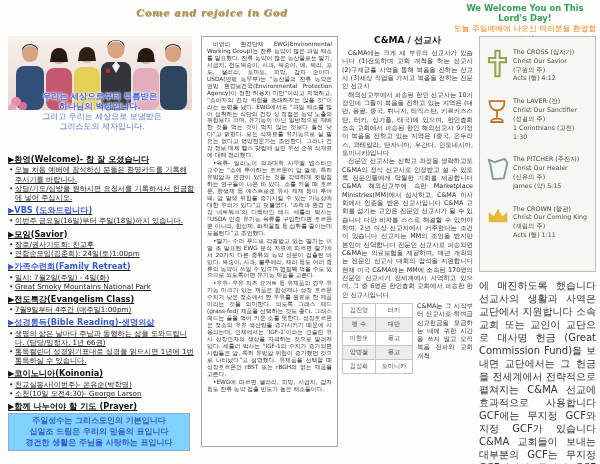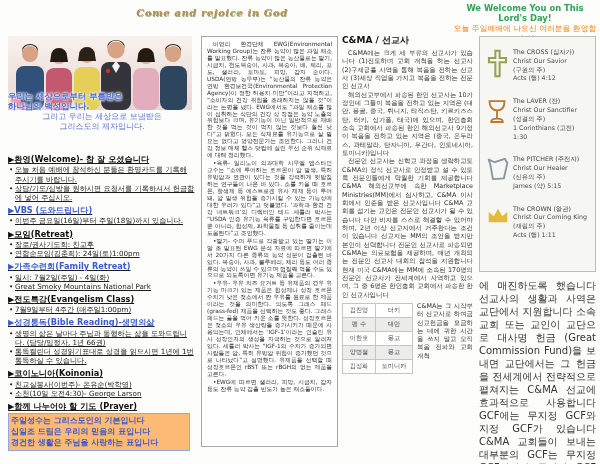--- a/index.html
+++ b/index.html
@@ -44,7 +44,7 @@
 
   
   .col-cma{position:absolute;left:342px;top:34px;width:131px;color:#2e2e2e;}
-  .cma-title{text-align:left;font-weight:bold;font-size:9px;color:#111;margin-bottom:2px;}
+  .cma-title{text-align:center;font-weight:bold;font-size:9px;color:#111;margin-bottom:2px;}
   .cma-p{margin:0;font-size:6.4px;line-height:1.3;text-align:justify;text-indent:6px;}
   .cma-bottom{margin-top:3px;}
   .msn-table{float:left;border-collapse:collapse;font-size:6.2px;margin:1px 4px 0 0;background:#fff;}

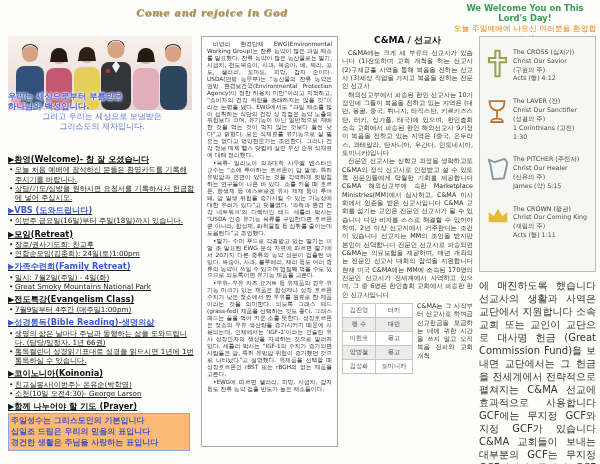--- a/index.html
+++ b/index.html
@@ -20,7 +20,7 @@
   .col-left{position:absolute;left:8px;top:36px;width:188px;height:426px;}
   .photo{position:relative;width:184px;height:74px;}
   .photo svg{display:block;width:100%;height:100%;}
-  .photo-caption{position:absolute;left:0;right:0;bottom:-1px;
+  .photo-caption{position:absolute;left:0;right:0;bottom:-1px;text-align:center;
     font-size:8.4px;font-weight:bold;color:#4a63d4;line-height:1.2;
     text-shadow:0 0 2px #fff,0 0 2px #fff,0 0 3px #fff;}
   .photo-sub{text-align:center;font-size:8px;color:#5b76d4;line-height:1.25;margin-top:2px;}

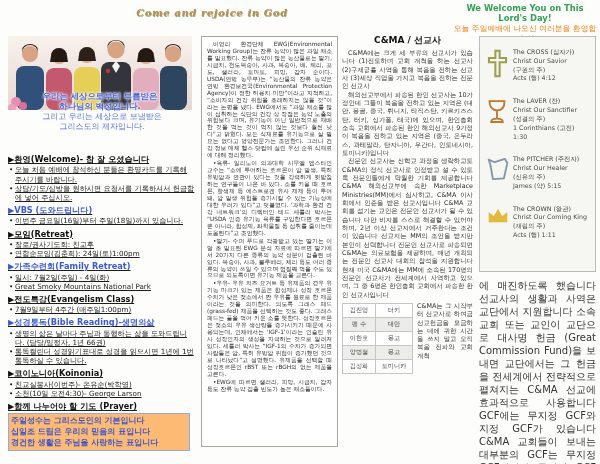--- a/index.html
+++ b/index.html
@@ -146,7 +146,7 @@
         </div>
 
         <div class="sec">
-          <div class="sec-hdr style-dark">▶모임(Retreat)</div>
+          <div class="sec-hdr style-dark">▶모임(Savior)</div>
 
             <div class="sec-item">장로/권사기도회: 친교후</div>
 

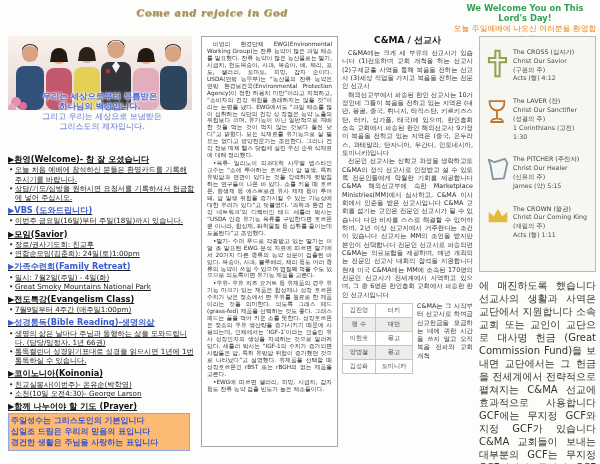--- a/index.html
+++ b/index.html
@@ -33,7 +33,7 @@
   .sec-item{position:relative;padding-left:7px;}
   .sec-item::before{content:"•";position:absolute;left:1px;}
   .blue-box{position:absolute;left:0;top:377px;width:176px;border:1.5px solid #93a8e2;
-    background:#fdba74;text-align:left;color:#3b55cc;font-weight:bold;font-size:8px;
+    background:#7dd3fc;text-align:center;color:#3b55cc;font-weight:bold;font-size:8px;
     line-height:1.35;padding:2px 2px;}
 
   

